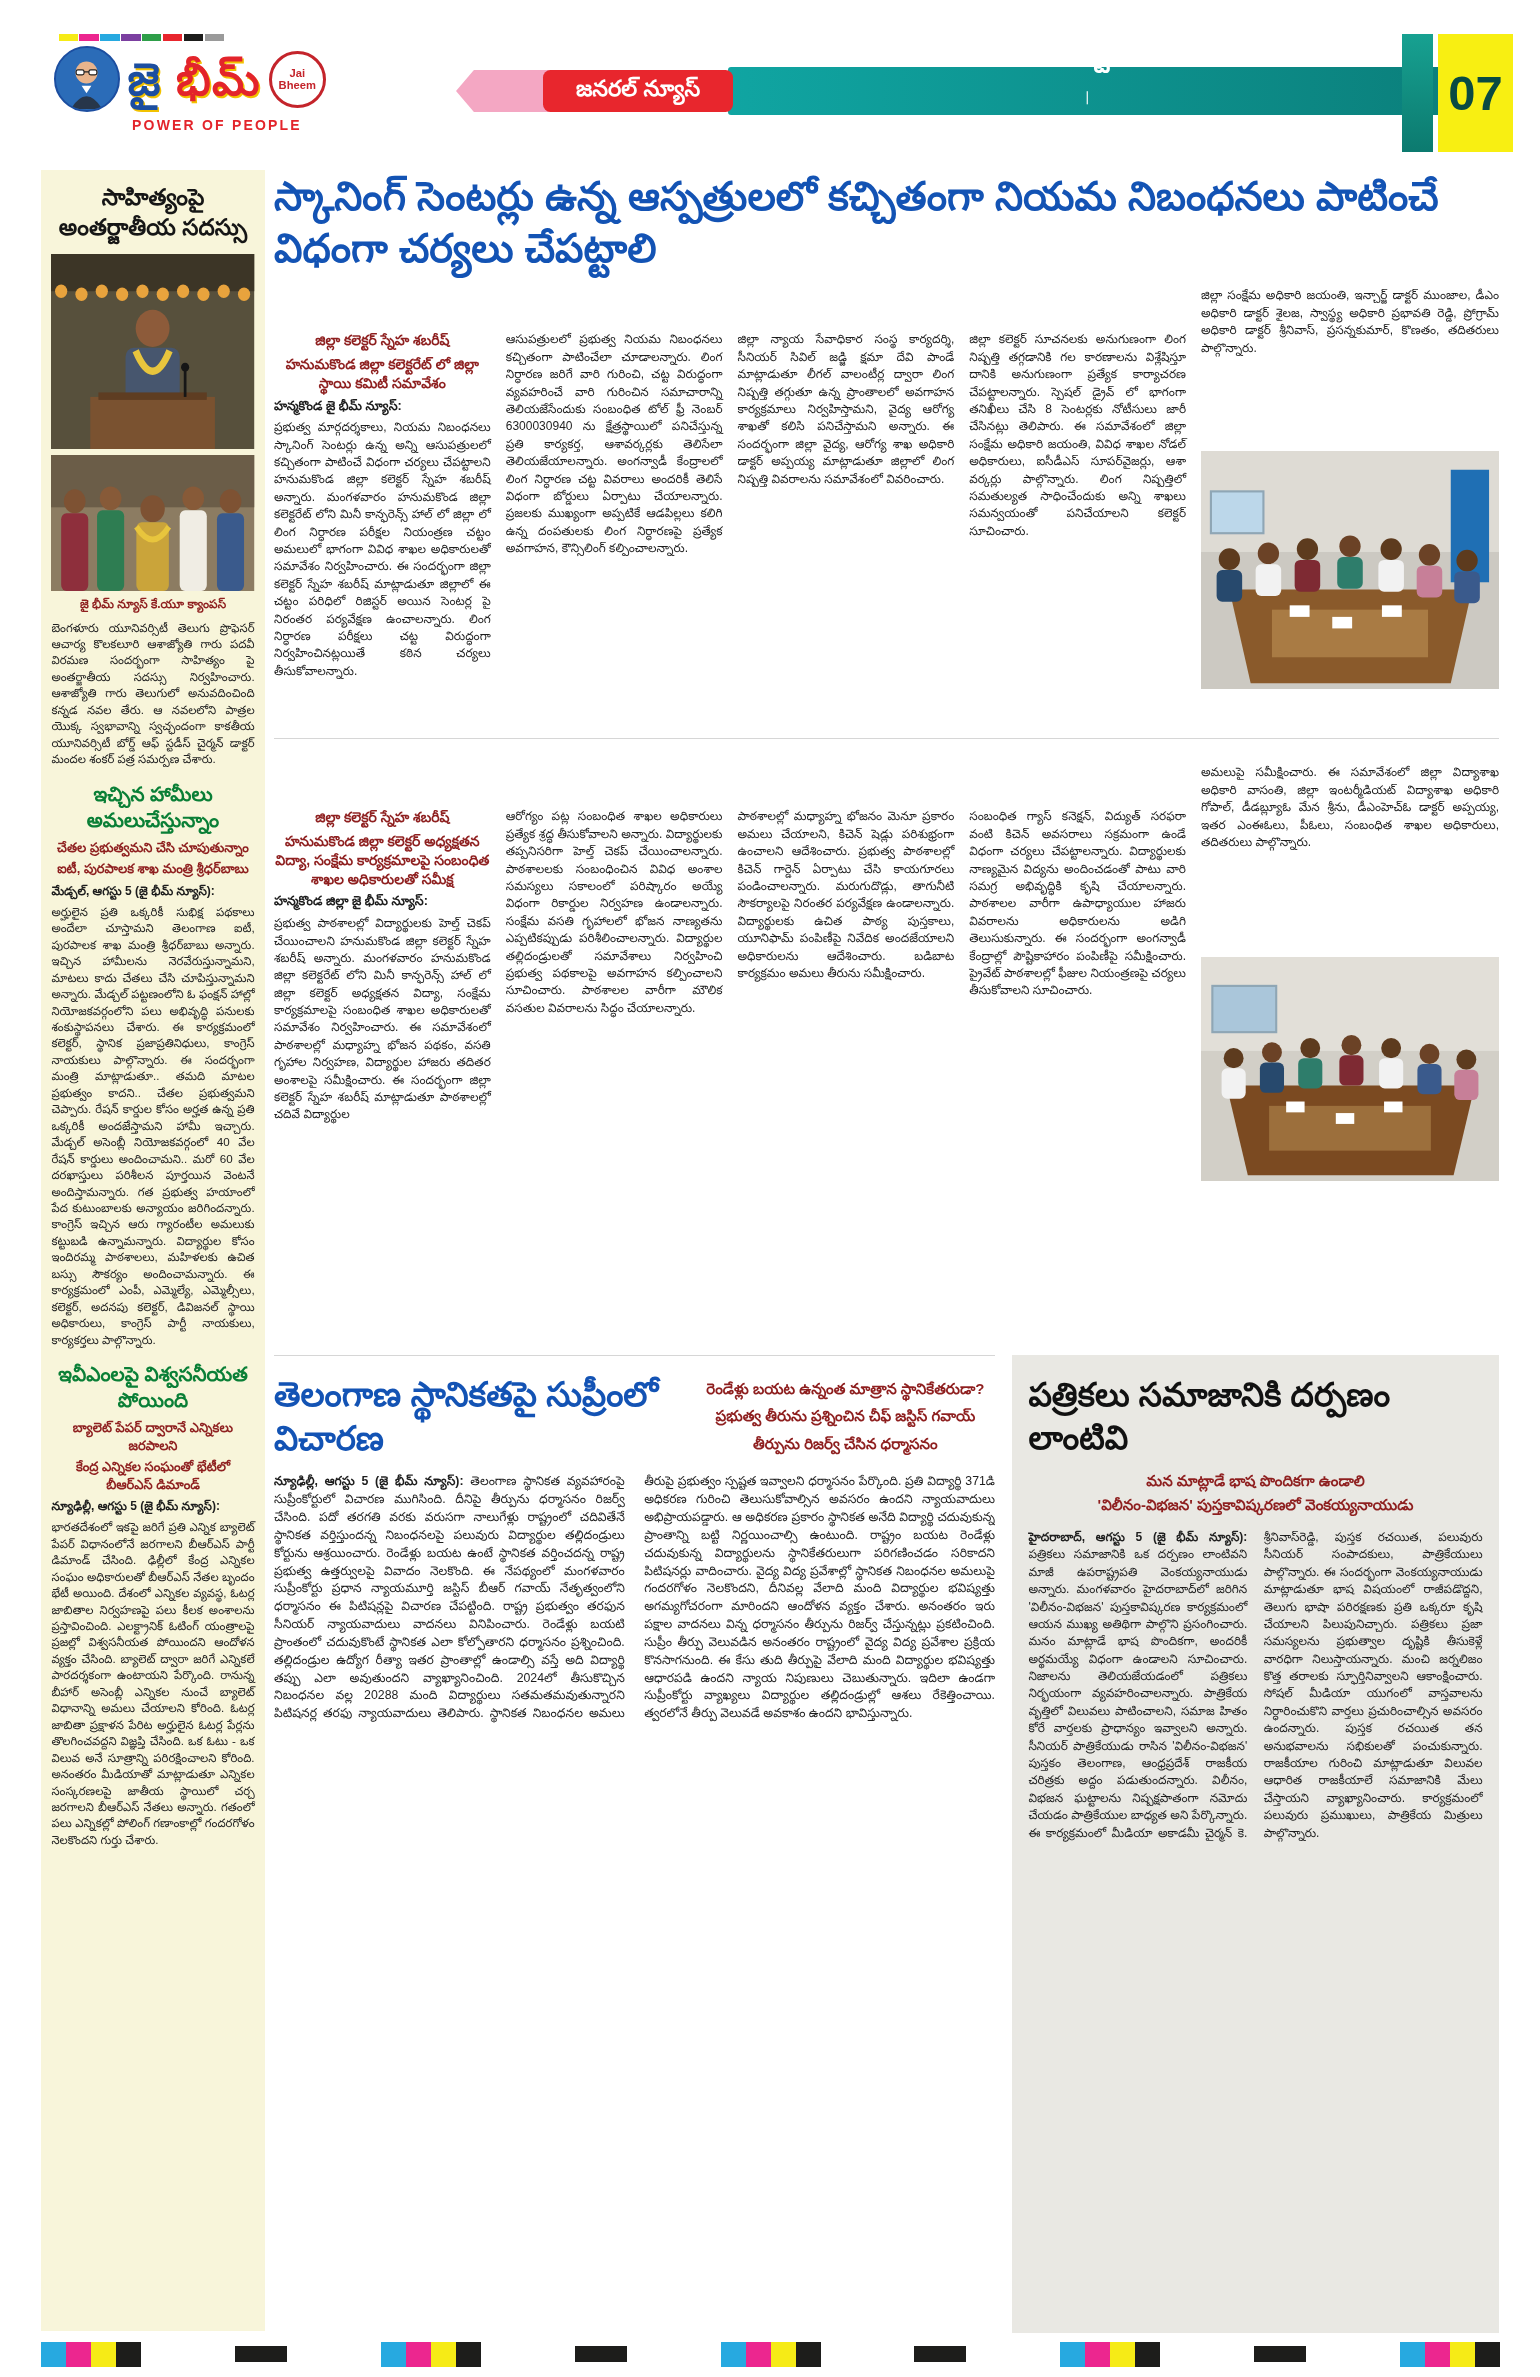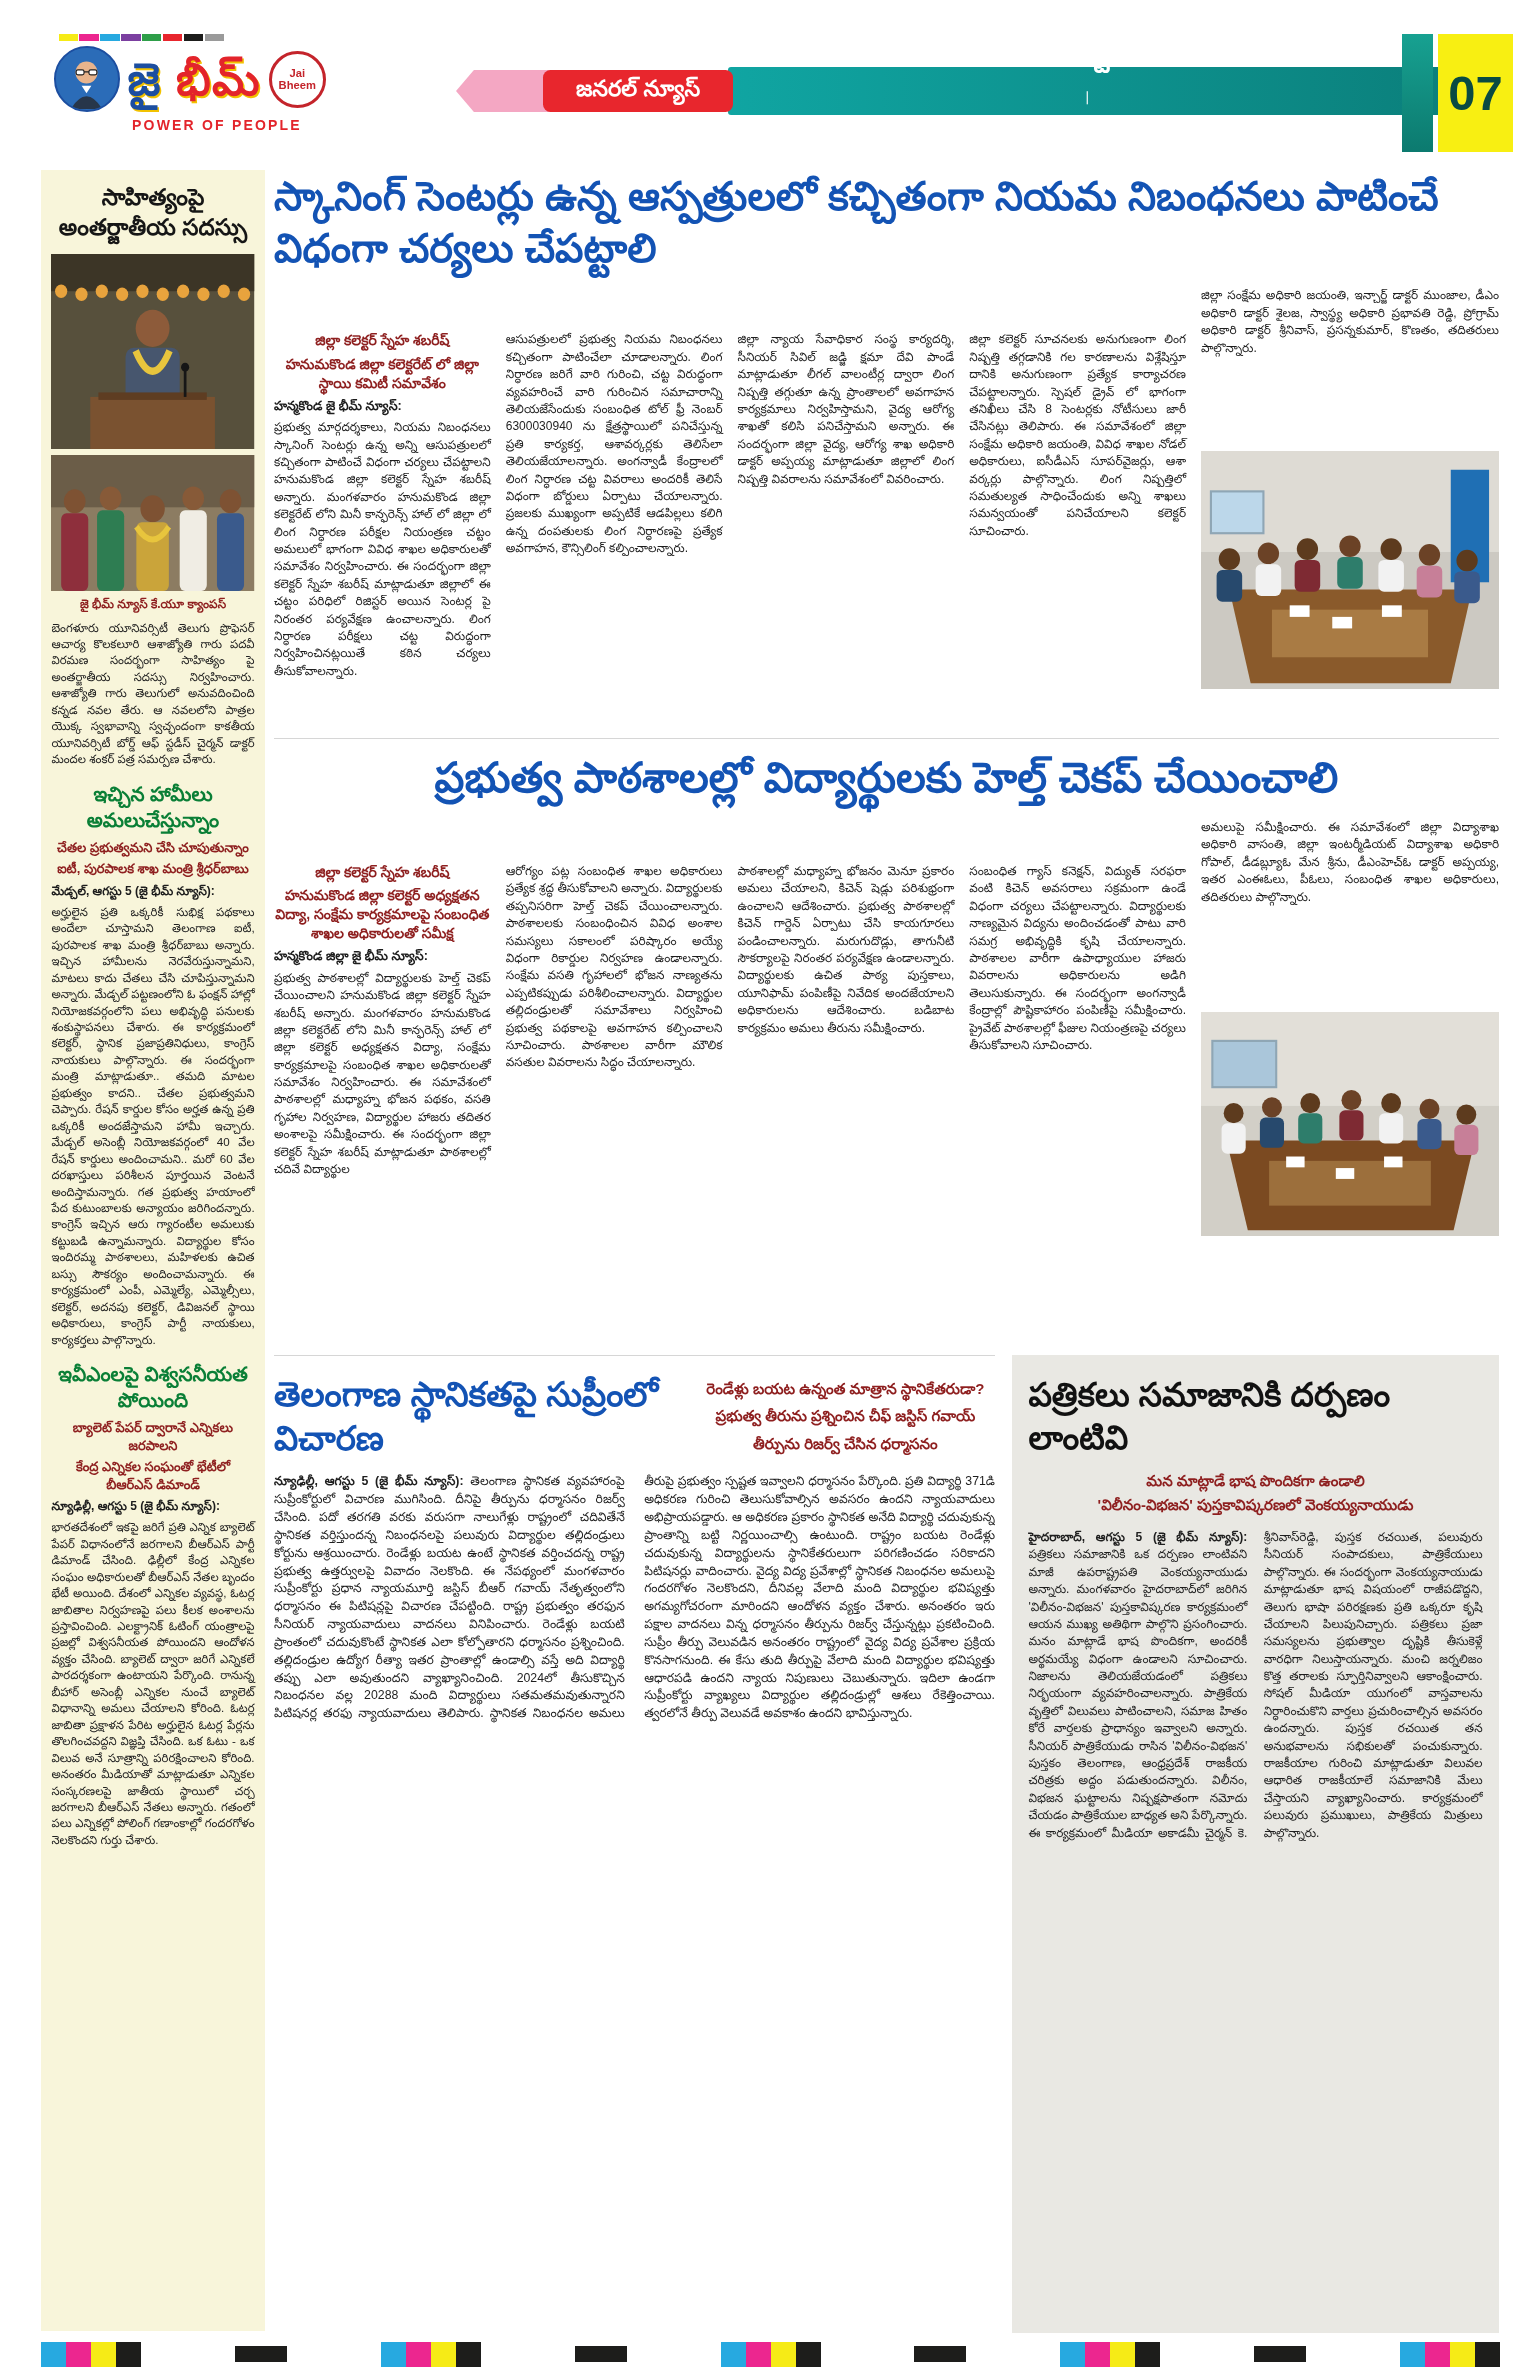--- a/index.html
+++ b/index.html
@@ -271,7 +271,6 @@
     </div>
 
     <div class="article article2">
-      <div class="a2-headline hl-blue">ప్రభుత్వ పాఠశాలల్లో విద్యార్థులకు హెల్త్ చెకప్ చేయించాలి</div>
       <div class="news-cols a2-cols">
         <div class="ncol">
           <div class="subhead-line">జిల్లా కలెక్టర్ స్నేహ శబరీష్</div>

